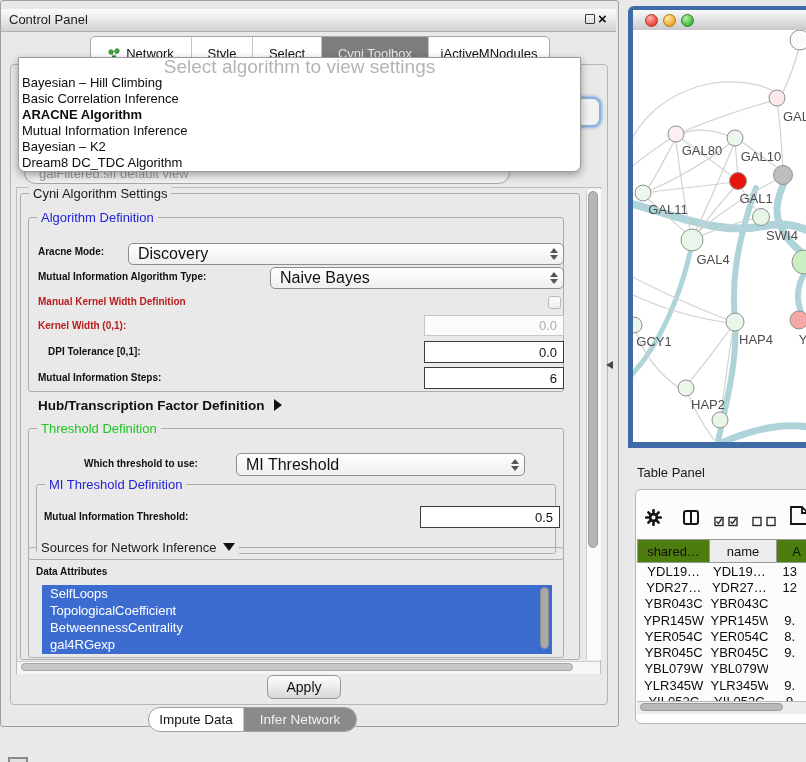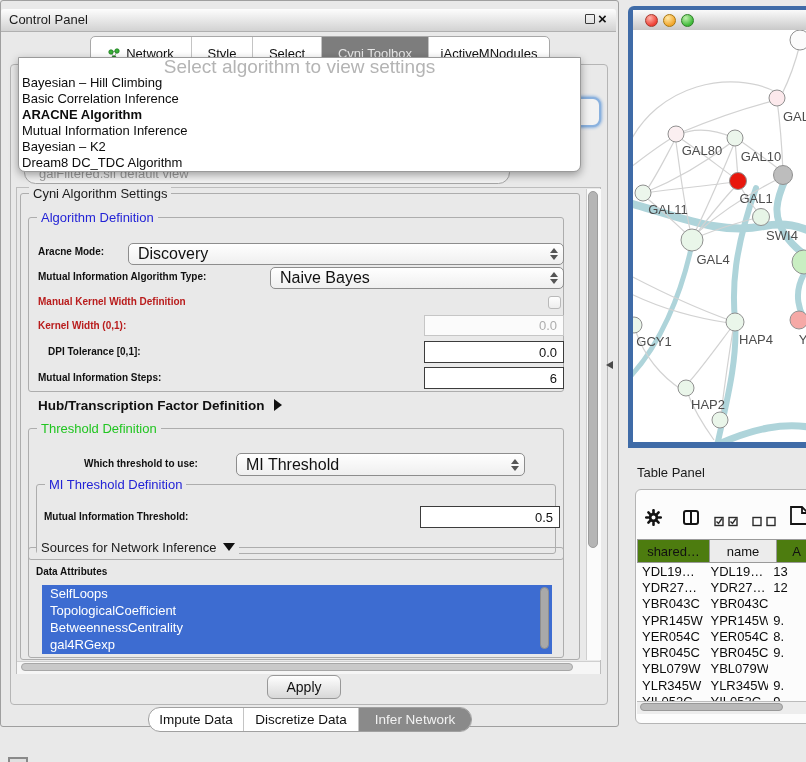--- a/index.html
+++ b/index.html
@@ -83,7 +83,7 @@
   .thcell{border:1px solid #9a9a9a;border-left:none;display:flex;align-items:center;justify-content:center;font-size:13px;color:#111;box-sizing:border-box;background:#ececec;}
   .thcell:first-child{border-left:1px solid #9a9a9a;}
   .thcell.hl{background:#4d7c0f;}
-  .tbody{left:637px;top:563px;width:169px;height:138px;overflow:hidden;}
+  .tbody{left:637px;top:563px;width:169px;height:138px;overflow:hidden;text-align:center;}
   .trow{display:flex;height:16.3px;align-items:center;}
   .tcell{font-size:13px;color:#0c0c0c;padding-left:5px;box-sizing:border-box;white-space:nowrap;overflow:hidden;}
   .c0{width:73px;}.c1{width:67px;}.c2{width:40px;}

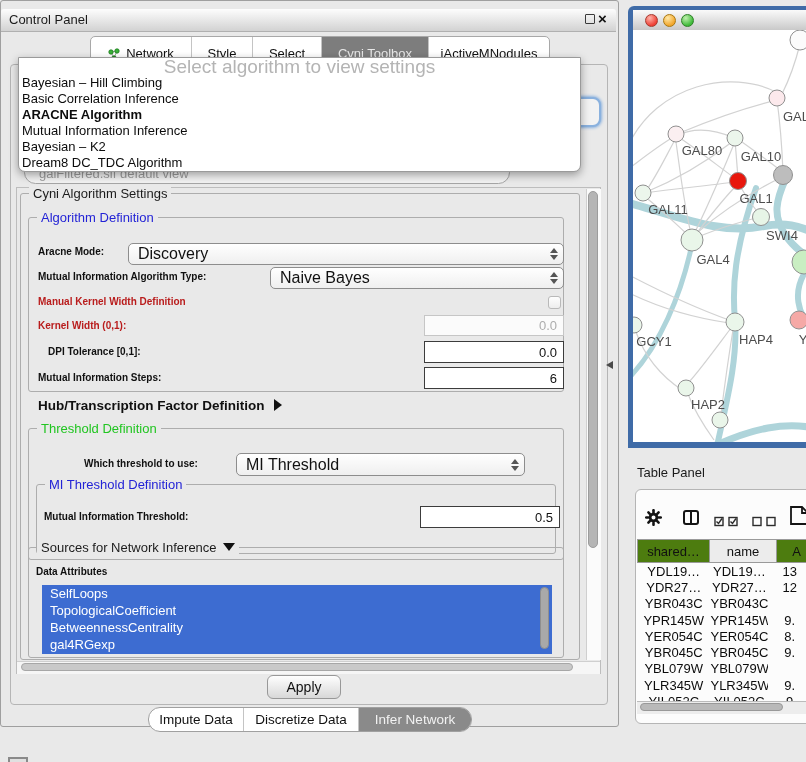--- a/index.html
+++ b/index.html
@@ -231,9 +231,6 @@
 <div class="abs btabstrip">
   <div class="btab" style="width:94px;">
       <span>Impute Data</span>
-    </div>
-  <div class="btab" style="width:114px;">
-      <span>Discretize Data</span>
     </div>
   <div class="btab sel" style="width:112px;">
       <span>Infer Network</span>

